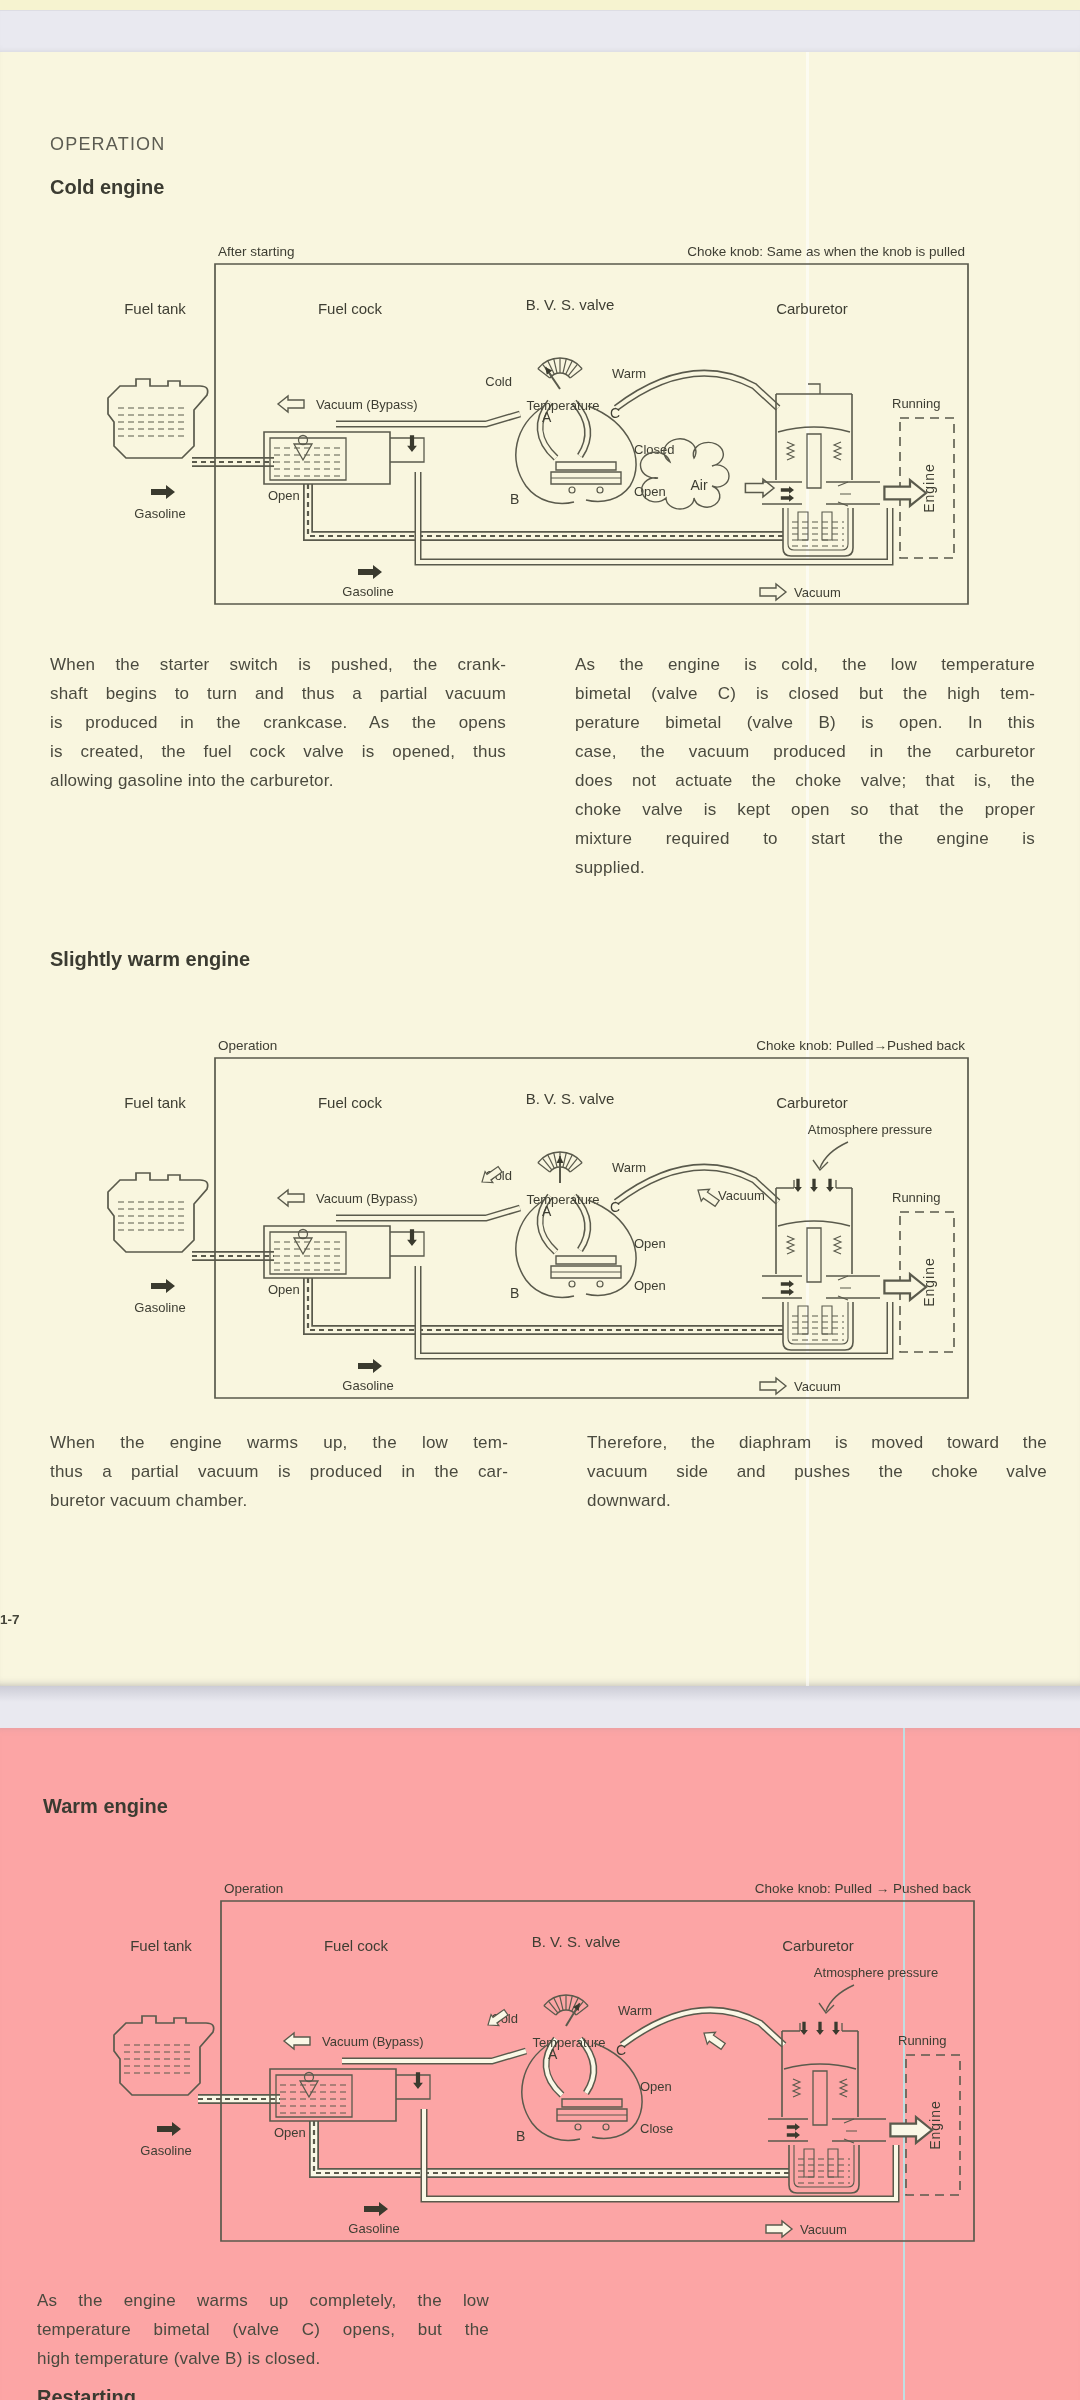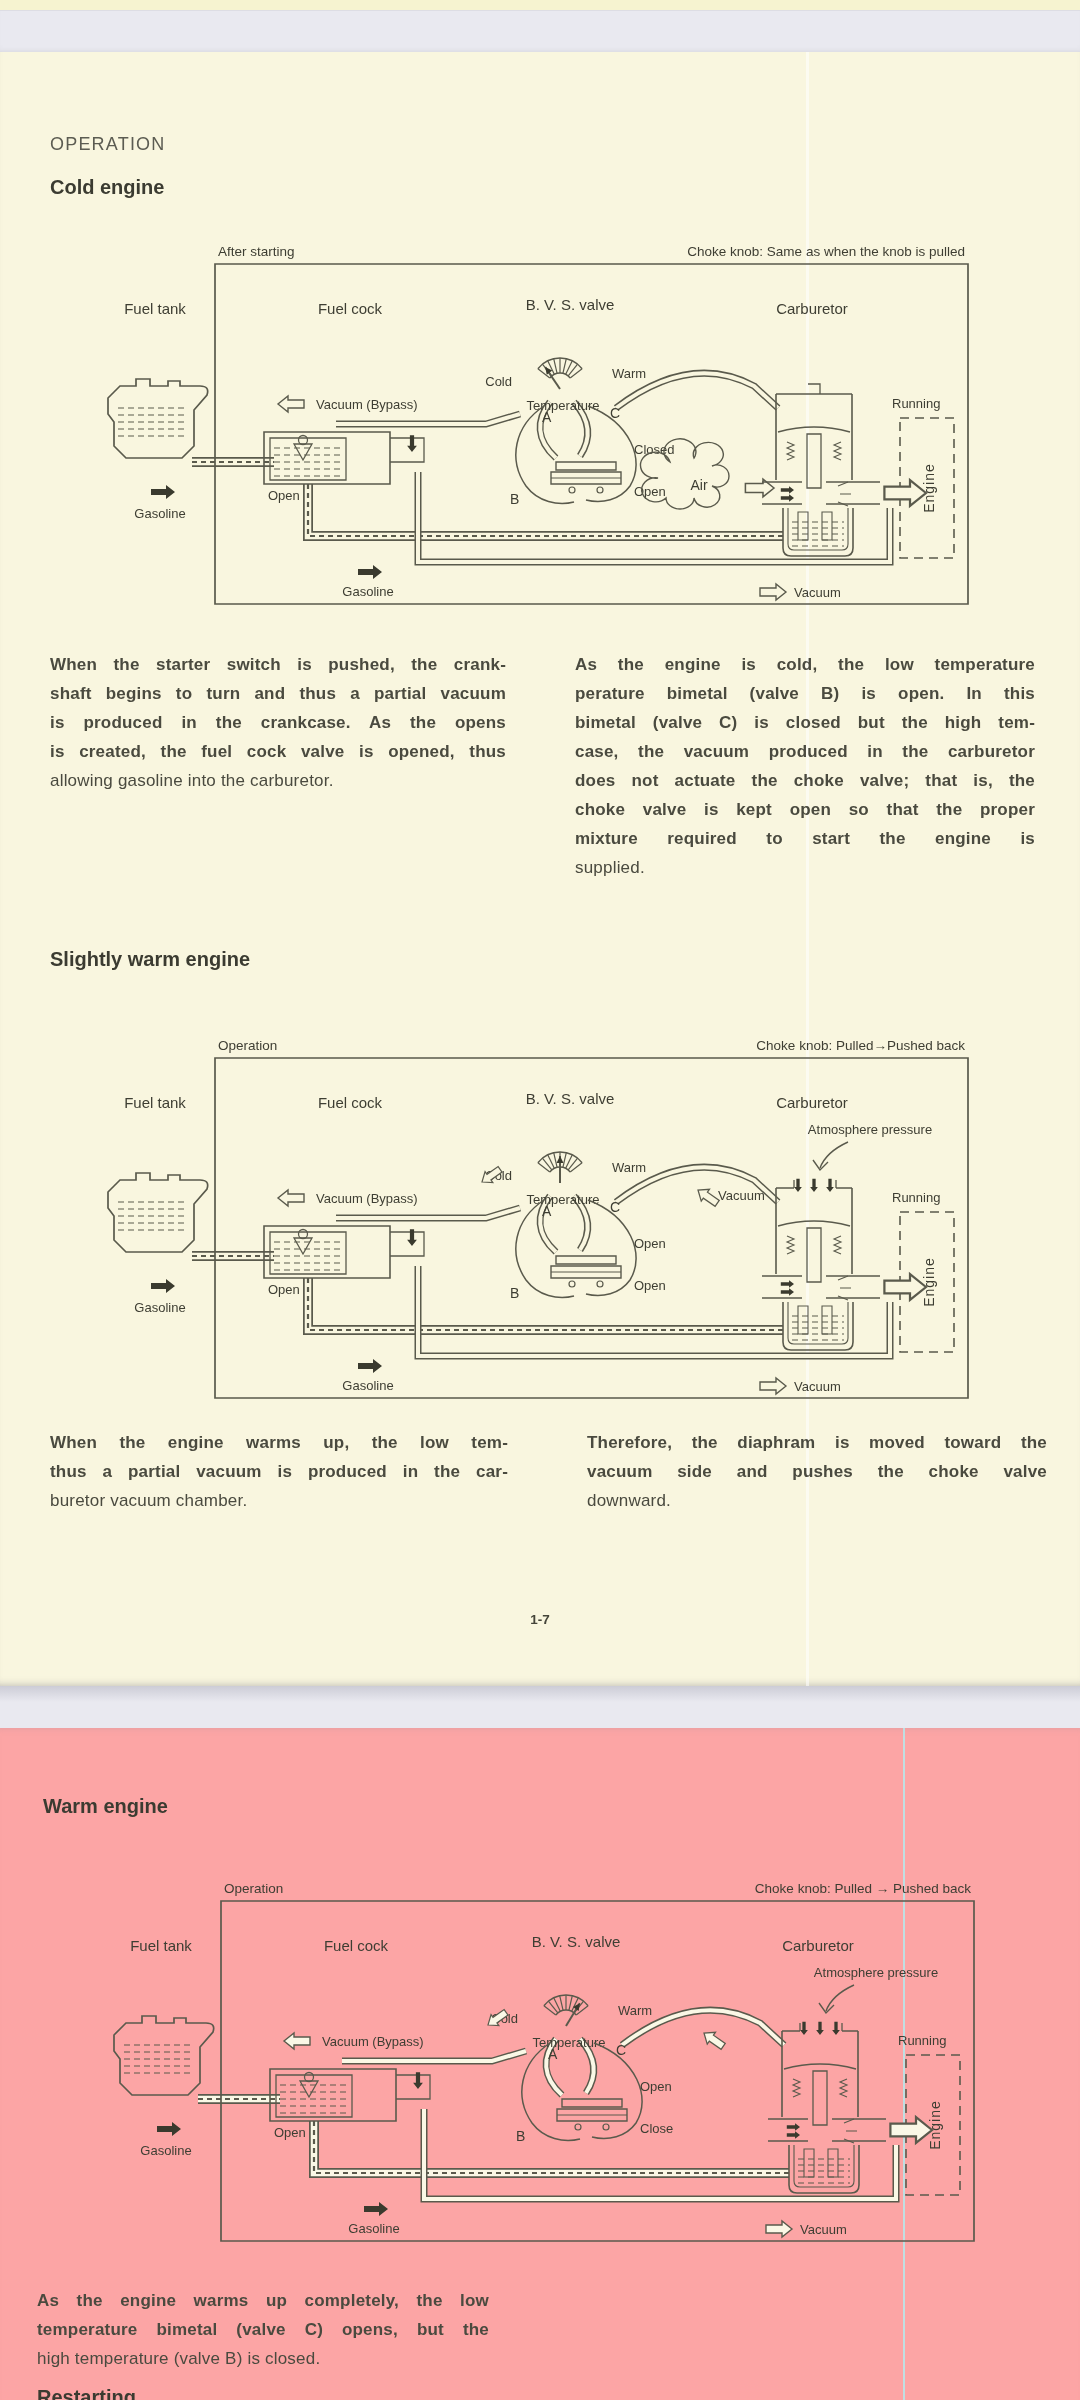--- a/index.html
+++ b/index.html
@@ -20,7 +20,7 @@
   .h2{font-size:20px;font-weight:bold;color:#3b3b31;}
   .col{font-size:17px;line-height:29px;color:#4a4a3f;letter-spacing:.2px;}
   .col .ln{text-align:justify;}
-  .col .ln.j{text-align-last:justify;font-weight:bold;}
+  .col .ln.j{text-align-last:justify;}
   .pageno{width:1080px;text-align:center;font-size:13.5px;font-weight:600;color:#45453a;}
   .foldline{width:3px;background:rgba(255,255,255,.55);}
   .scanline{width:2px;background:#b5e9ec;opacity:.85;}

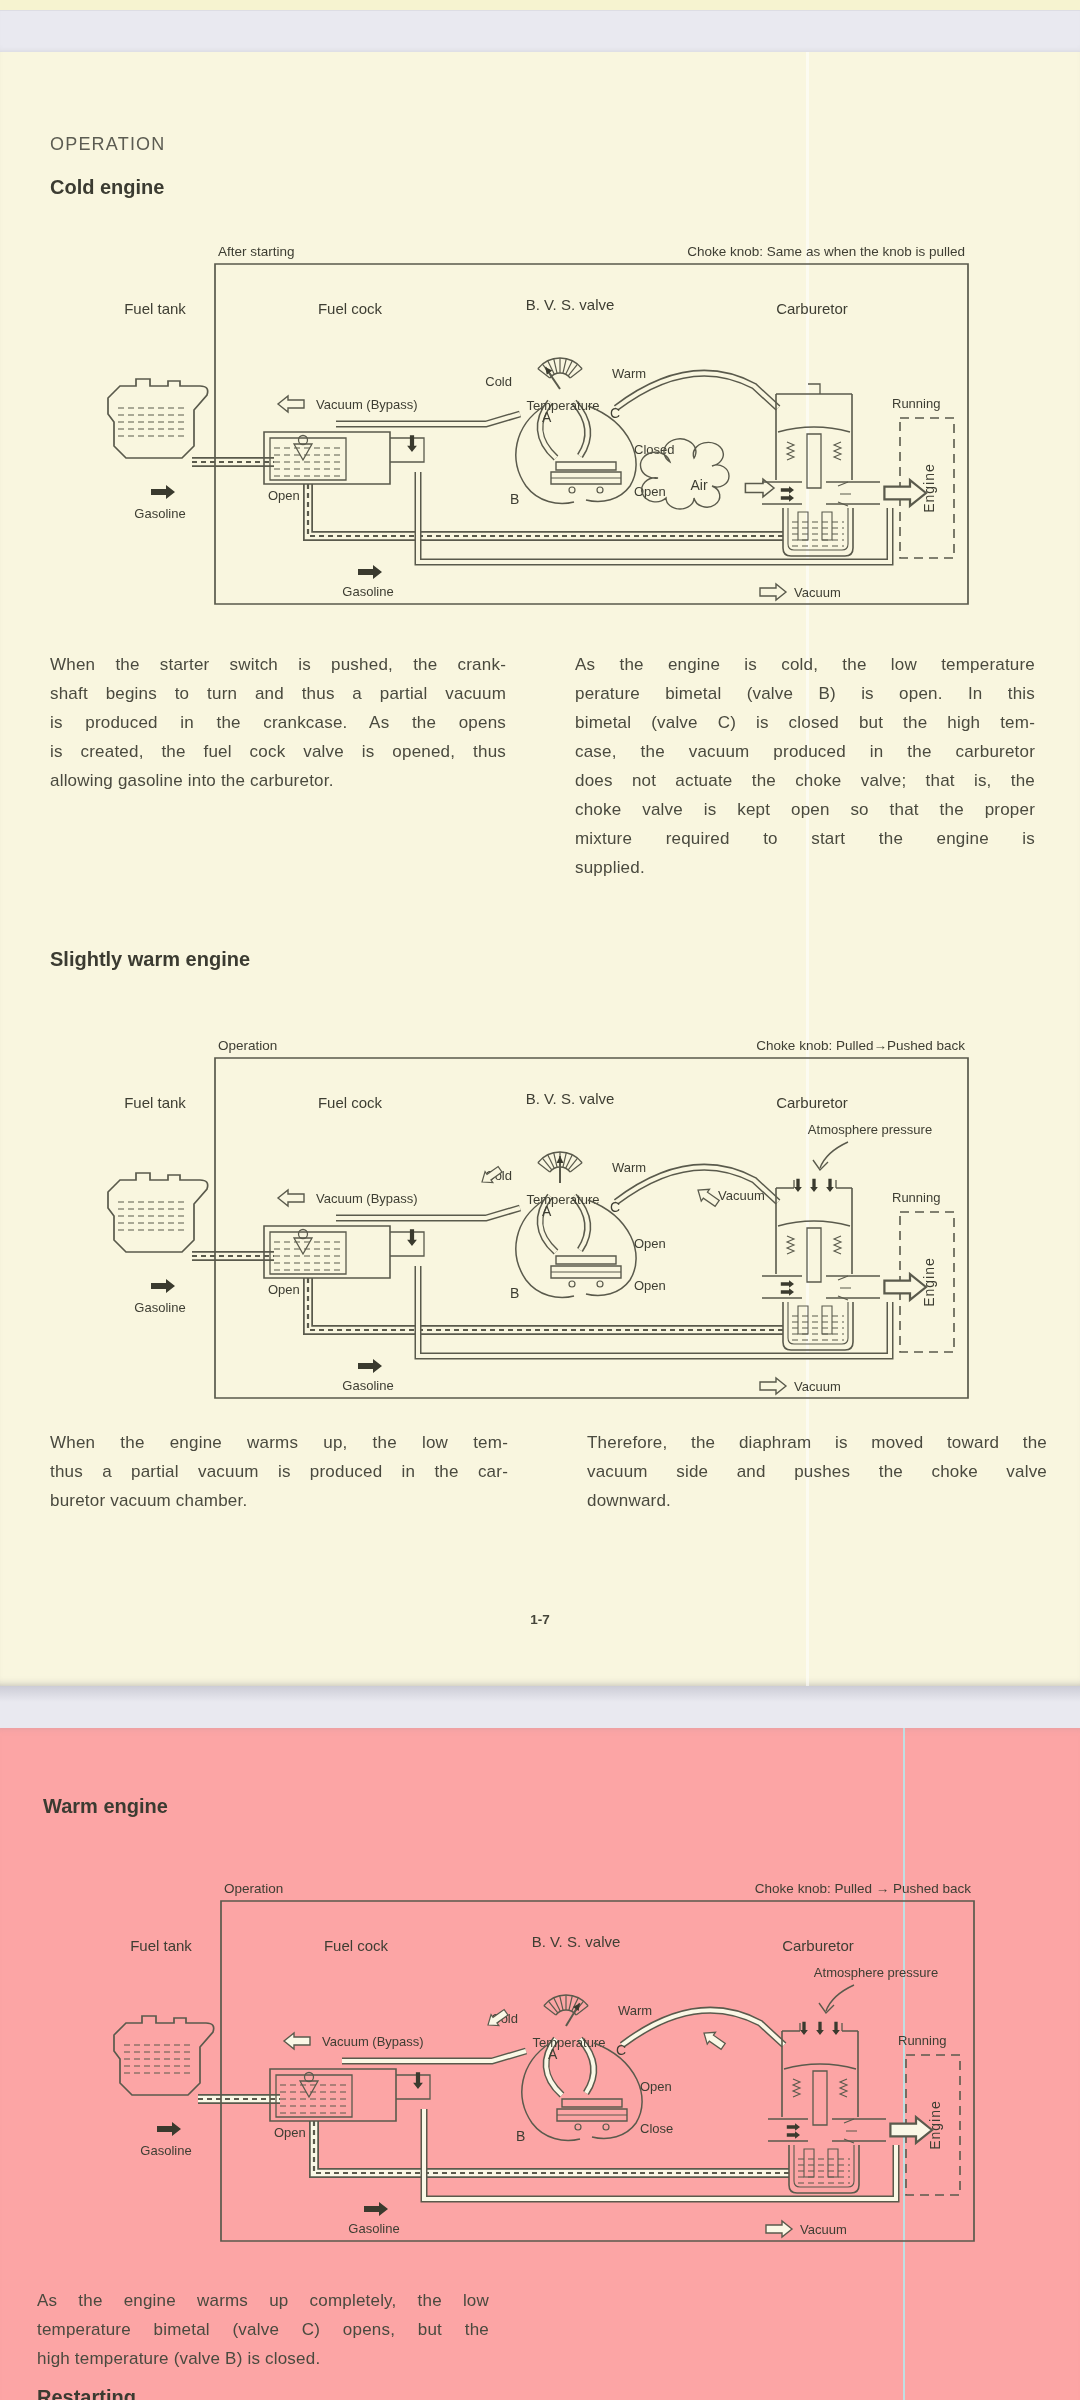--- a/index.html
+++ b/index.html
@@ -154,8 +154,8 @@
       </div>
     <div class="abs col" style="left:575px;top:598px;width:460px">
         <div class="ln j">As the engine is cold, the low temperature</div>
+        <div class="ln j">bimetal (valve C) is closed but the high tem-</div>
         <div class="ln j">perature bimetal (valve B) is open. In this</div>
-        <div class="ln j">bimetal (valve C) is closed but the high tem-</div>
         <div class="ln j">case, the vacuum produced in the carburetor</div>
         <div class="ln j">does not actuate the choke valve; that is, the</div>
         <div class="ln j">choke valve is kept open so that the proper</div>

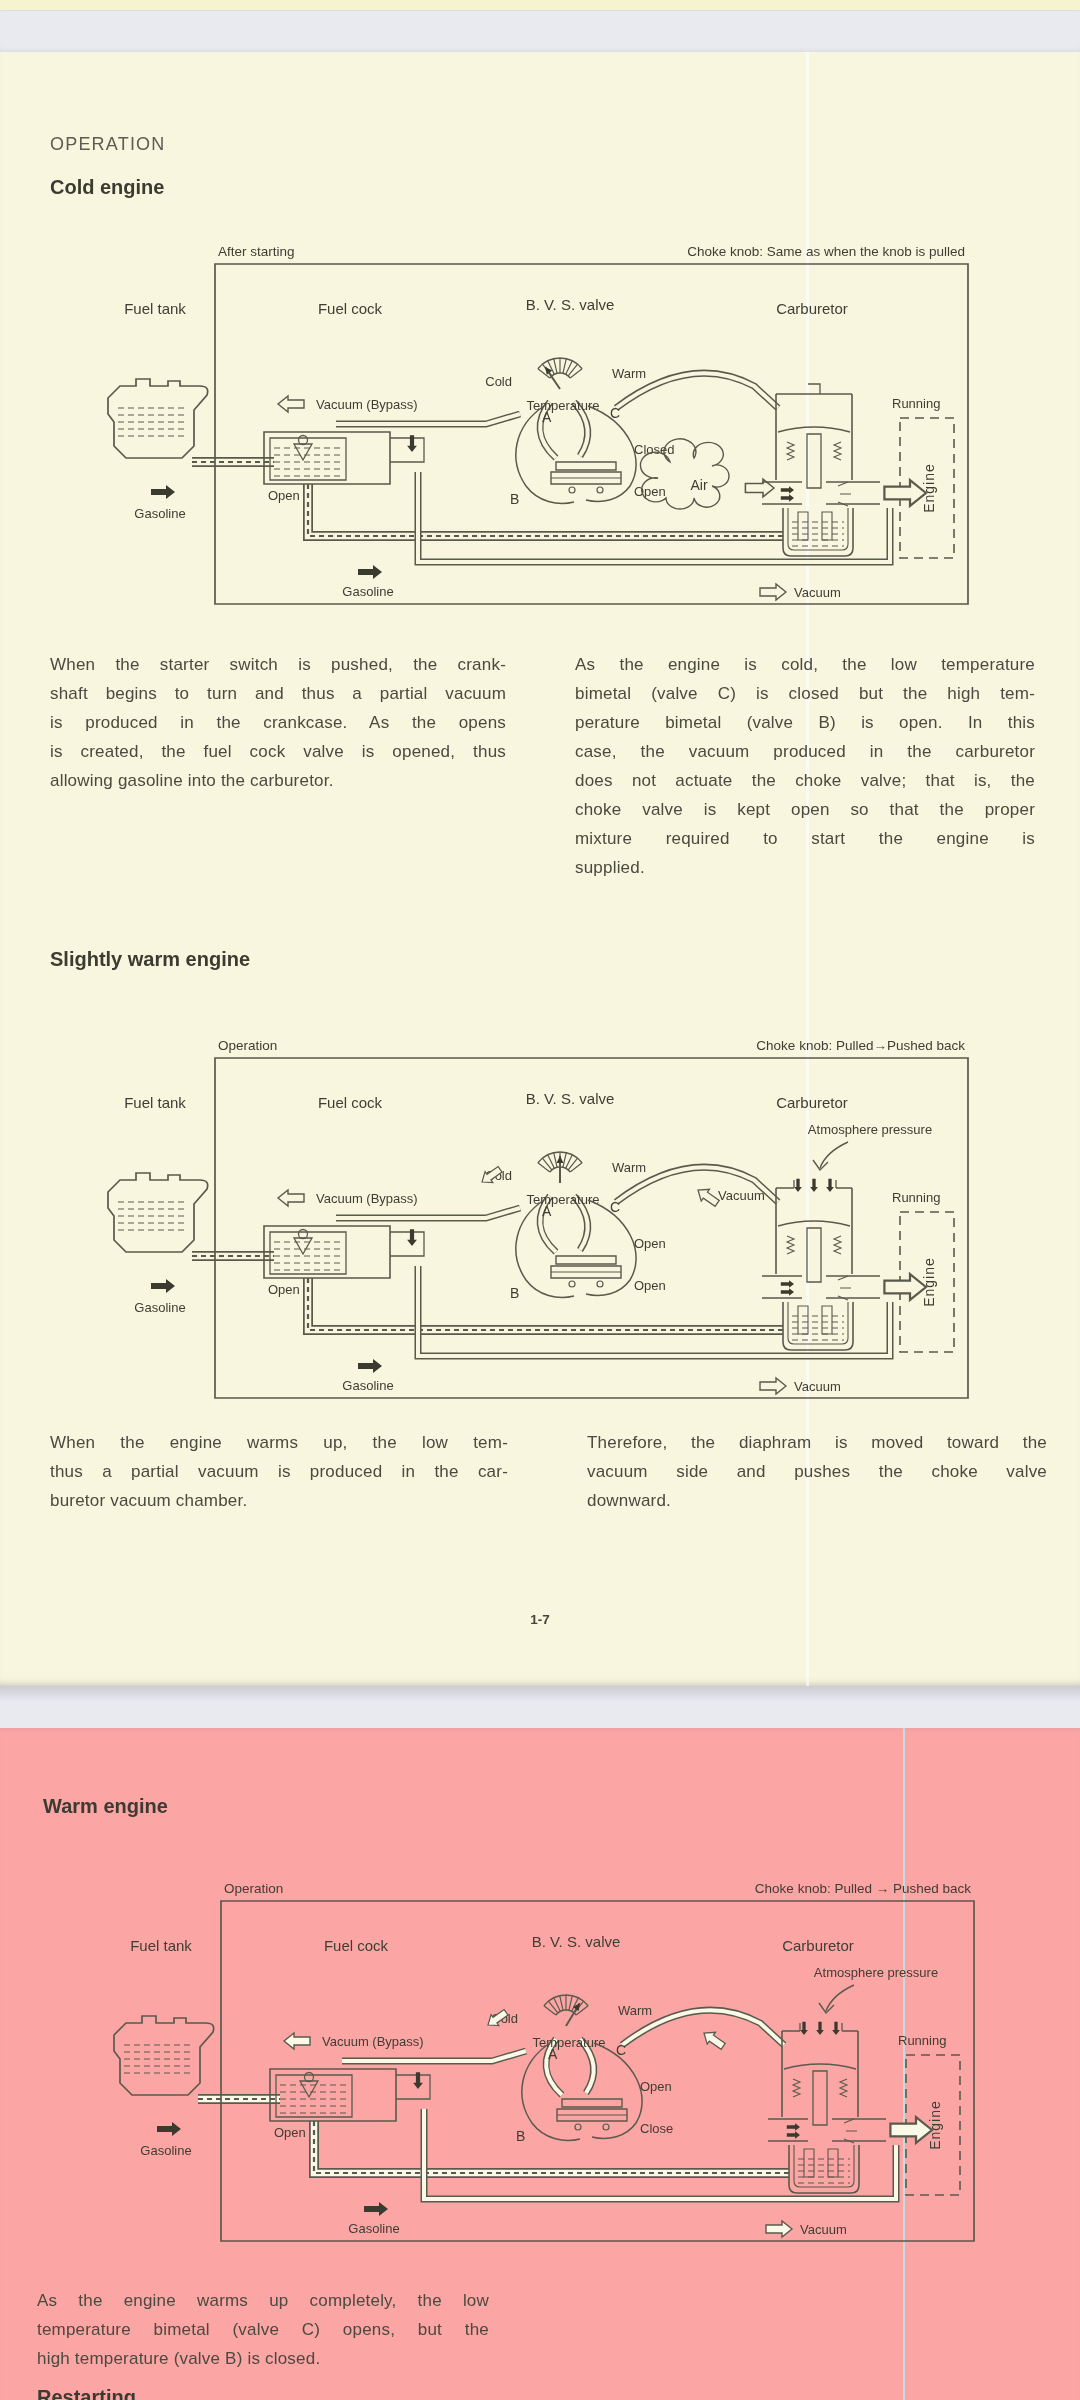--- a/index.html
+++ b/index.html
@@ -21,7 +21,7 @@
   .col{font-size:17px;line-height:29px;color:#4a4a3f;letter-spacing:.2px;}
   .col .ln{text-align:justify;}
   .col .ln.j{text-align-last:justify;}
-  .pageno{width:1080px;text-align:center;font-size:13.5px;font-weight:600;color:#45453a;}
+  .pageno{width:1080px;font-size:13.5px;font-weight:600;color:#45453a;}
   .foldline{width:3px;background:rgba(255,255,255,.55);}
   .scanline{width:2px;background:#b5e9ec;opacity:.85;}
   svg.diagram{overflow:visible;}

